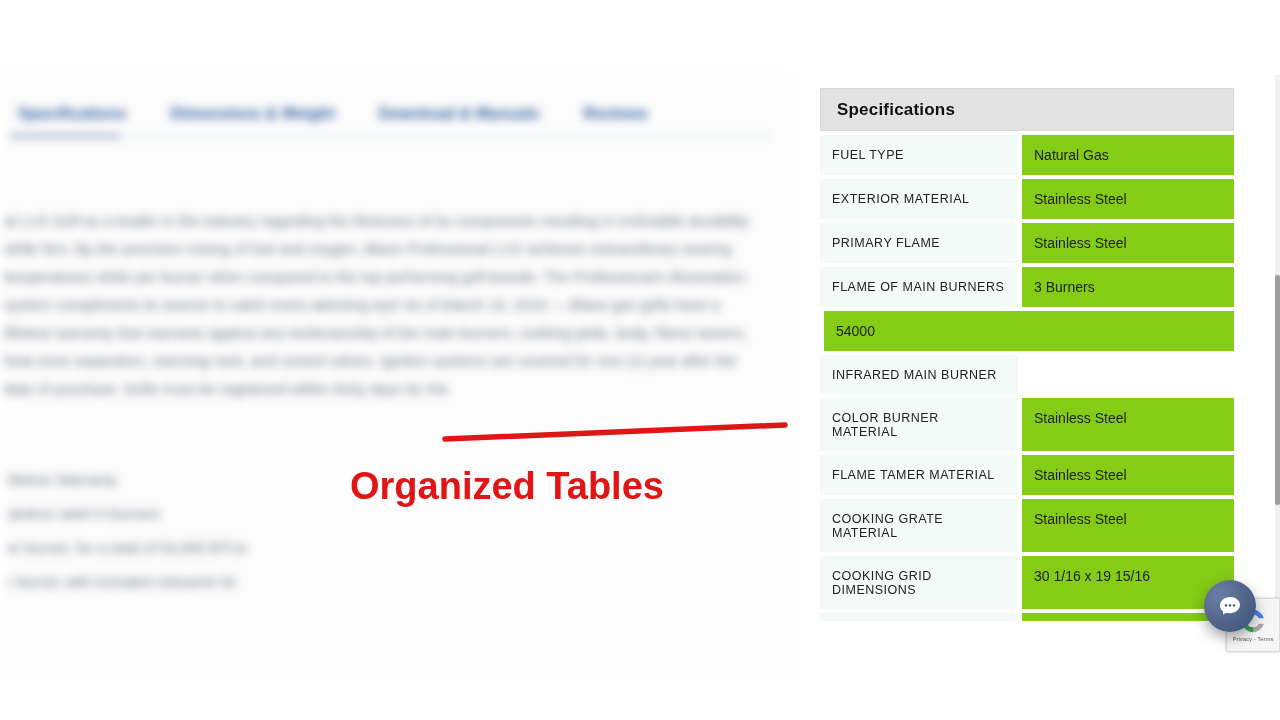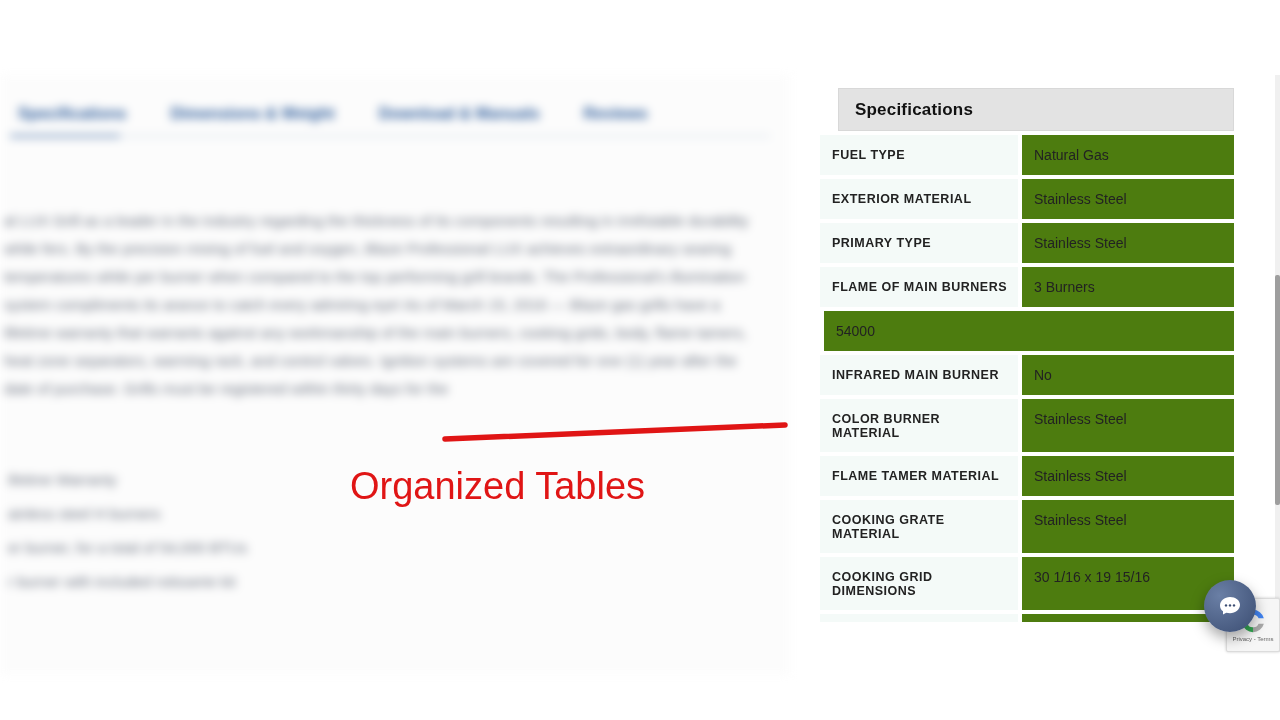--- a/index.html
+++ b/index.html
@@ -74,7 +74,6 @@
     color: #111;
     border: 1px solid #d8d8d8;
     letter-spacing: .2px;
-    margin-left: 18px;
   }
   .rows { }
   .row {

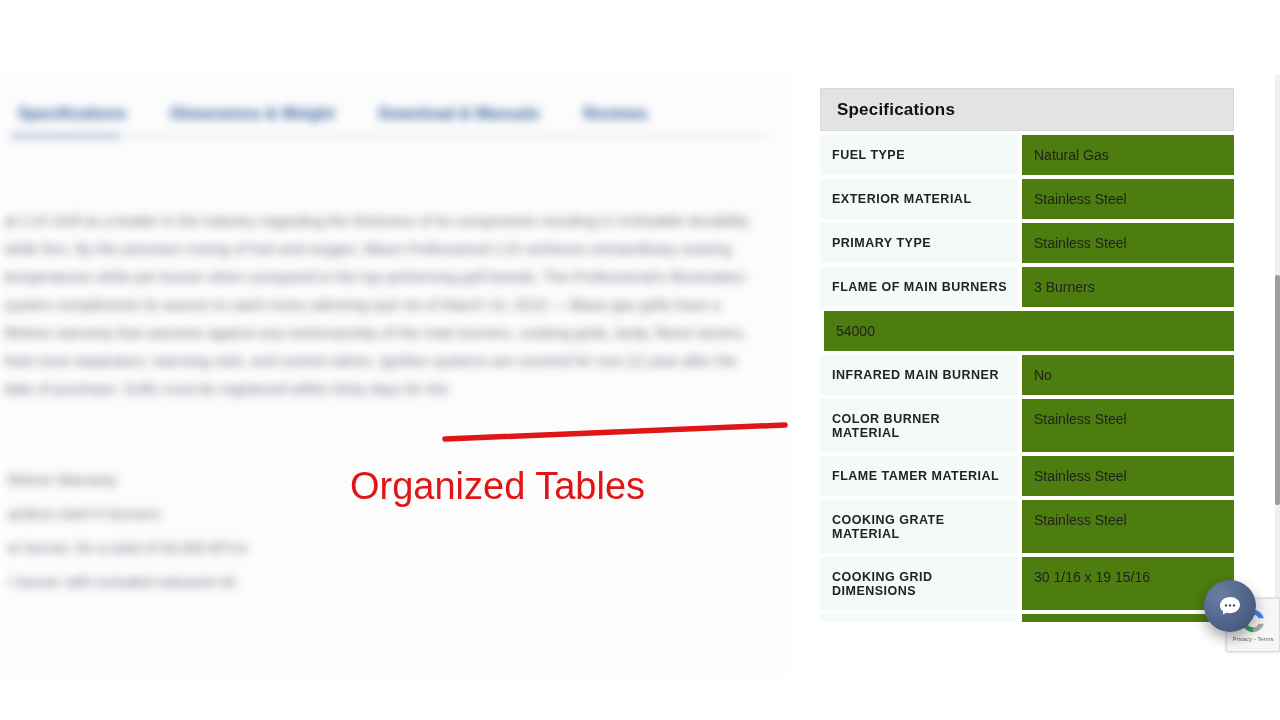--- a/index.html
+++ b/index.html
@@ -85,7 +85,7 @@
     background: #f4faf8;
     color: #222;
     font-size: 12.5px;
-    font-weight: 700;
+    font-weight: 400;
     letter-spacing: .5px;
     padding: 13px 10px 12px 12px;
   }

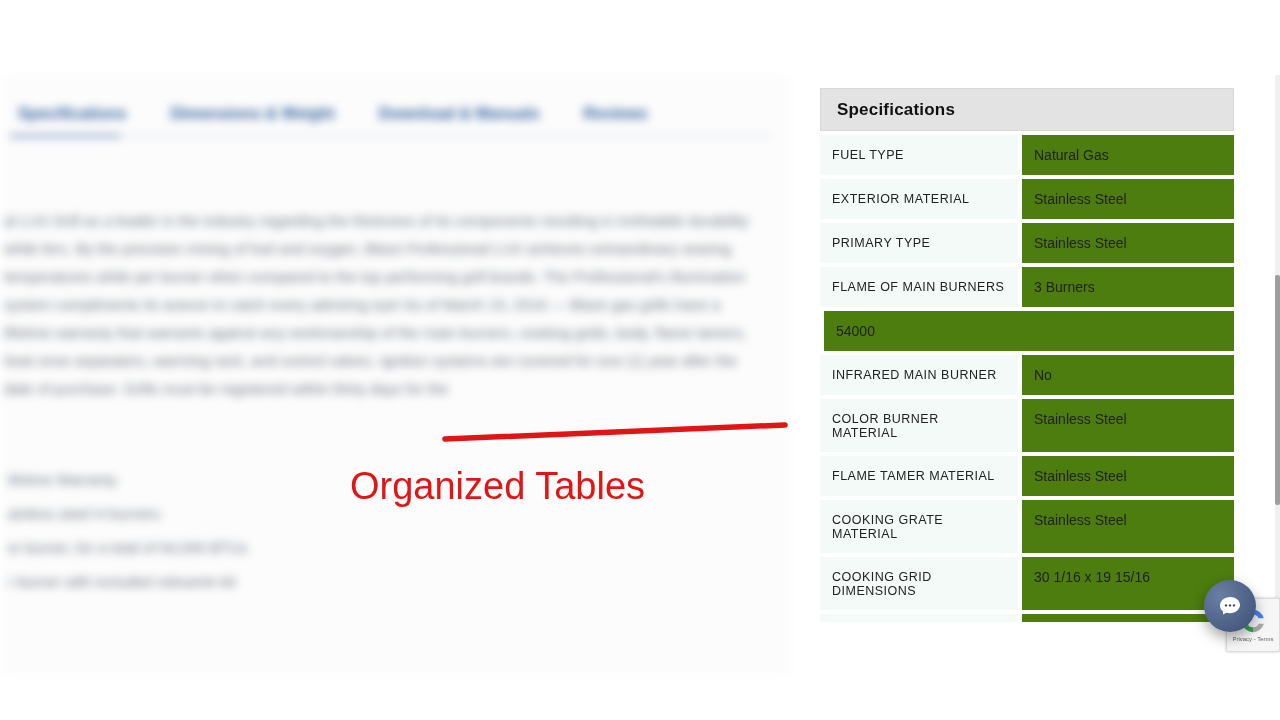--- a/index.html
+++ b/index.html
@@ -91,7 +91,7 @@
   }
   .row .v {
     flex: 1;
-    background: #4d7c0f;
+    background: #84cc16;
     color: #222;
     font-size: 14px;
     padding: 12px 10px 12px 12px;

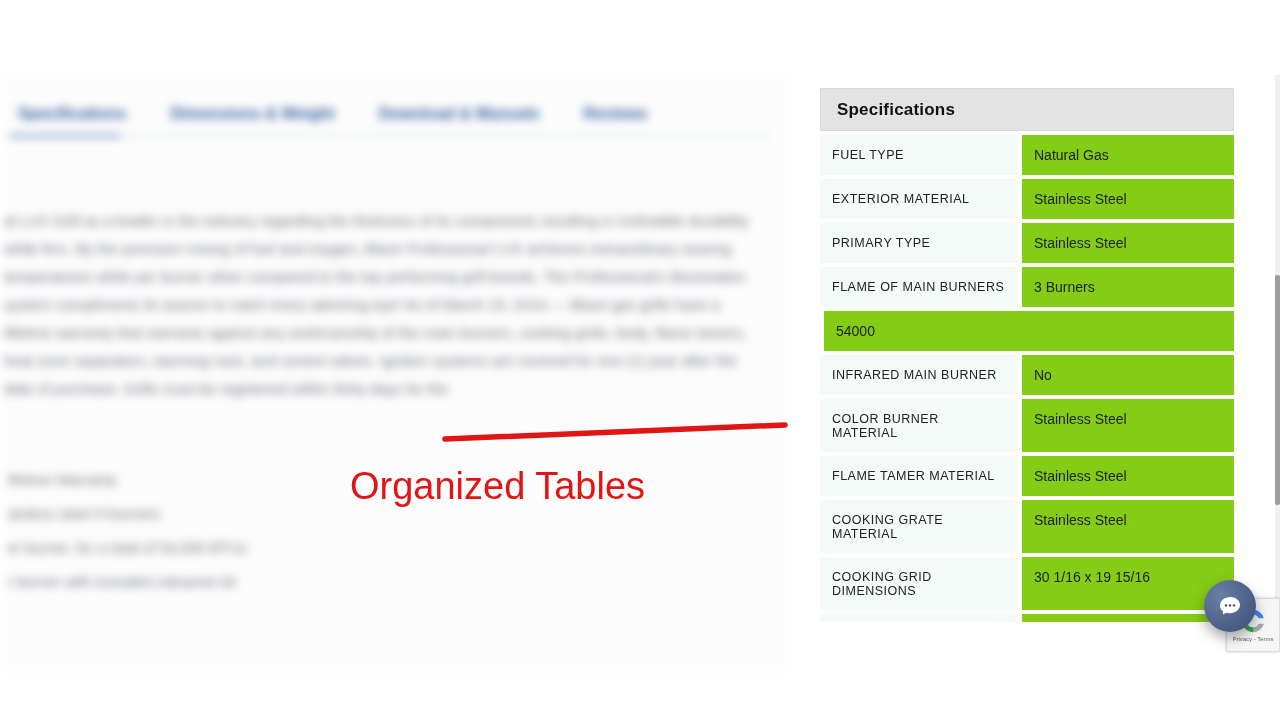--- a/index.html
+++ b/index.html
@@ -182,7 +182,7 @@
           <div class="v">Stainless Steel</div>
         </div>
     <div class="row">
-          <div class="k">PRIMARY TYPE</div>
+          <div class="k">PRIMARY FLAME</div>
           <div class="v">Stainless Steel</div>
         </div>
     <div class="row">

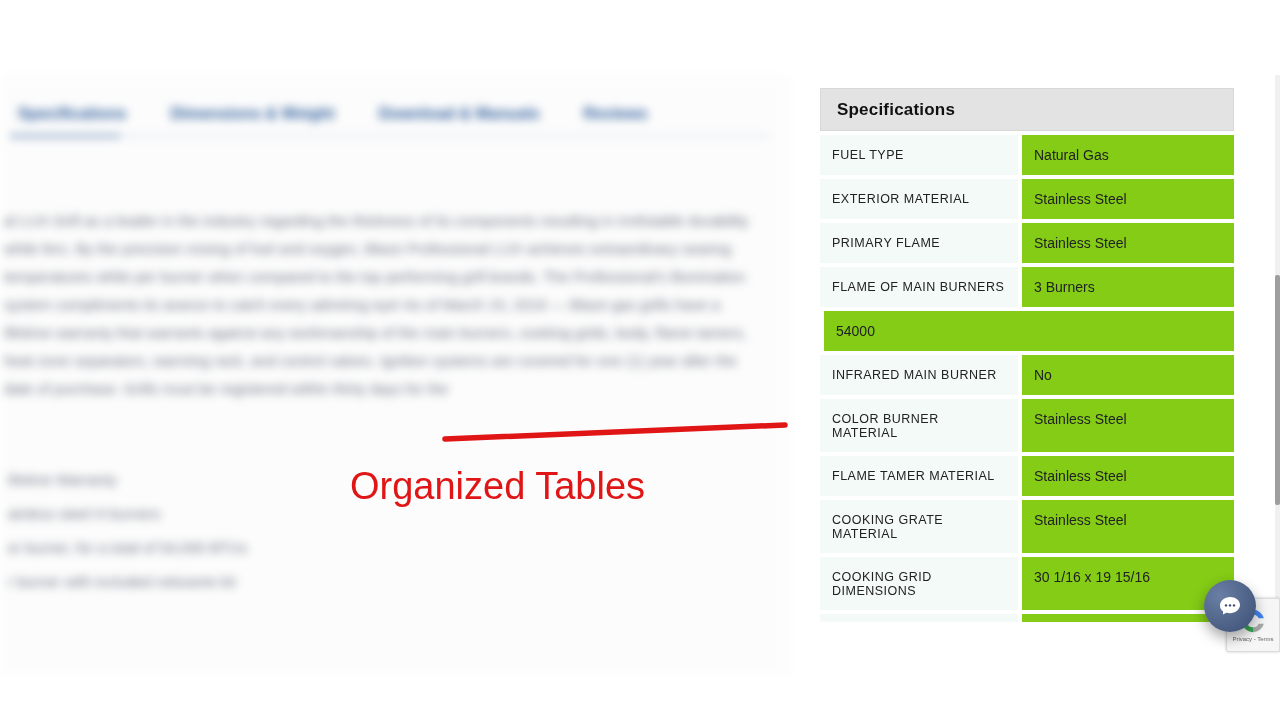--- a/index.html
+++ b/index.html
@@ -194,7 +194,6 @@
         </div>
     <div class="row">
           <div class="k">INFRARED MAIN BURNER</div>
-          <div class="v">No</div>
         </div>
     <div class="row">
           <div class="k">COLOR BURNER MATERIAL</div>

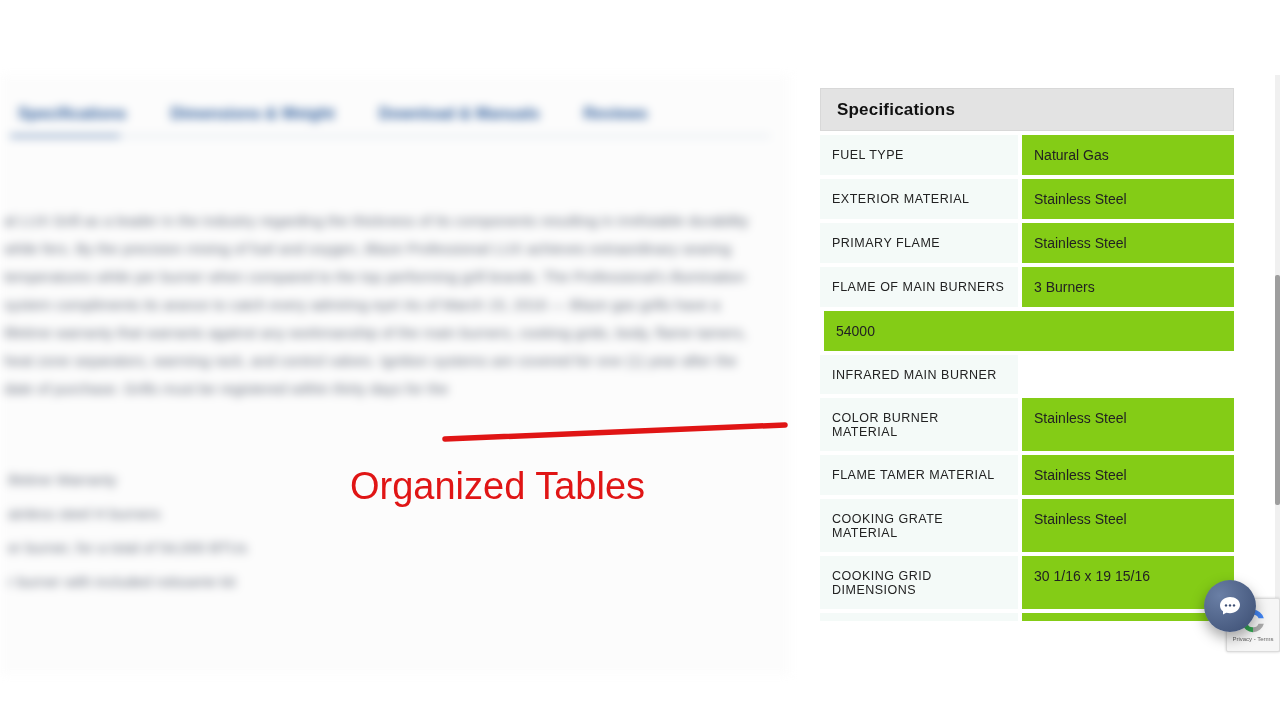--- a/index.html
+++ b/index.html
@@ -47,7 +47,7 @@
     position: absolute;
     left: 350px; top: 465px;
     color: #e01515;
-    font-weight: 400;
+    font-weight: 700;
     font-size: 38px;
     z-index: 30;
     font-family: "Segoe UI Semibold", Arial, sans-serif;

